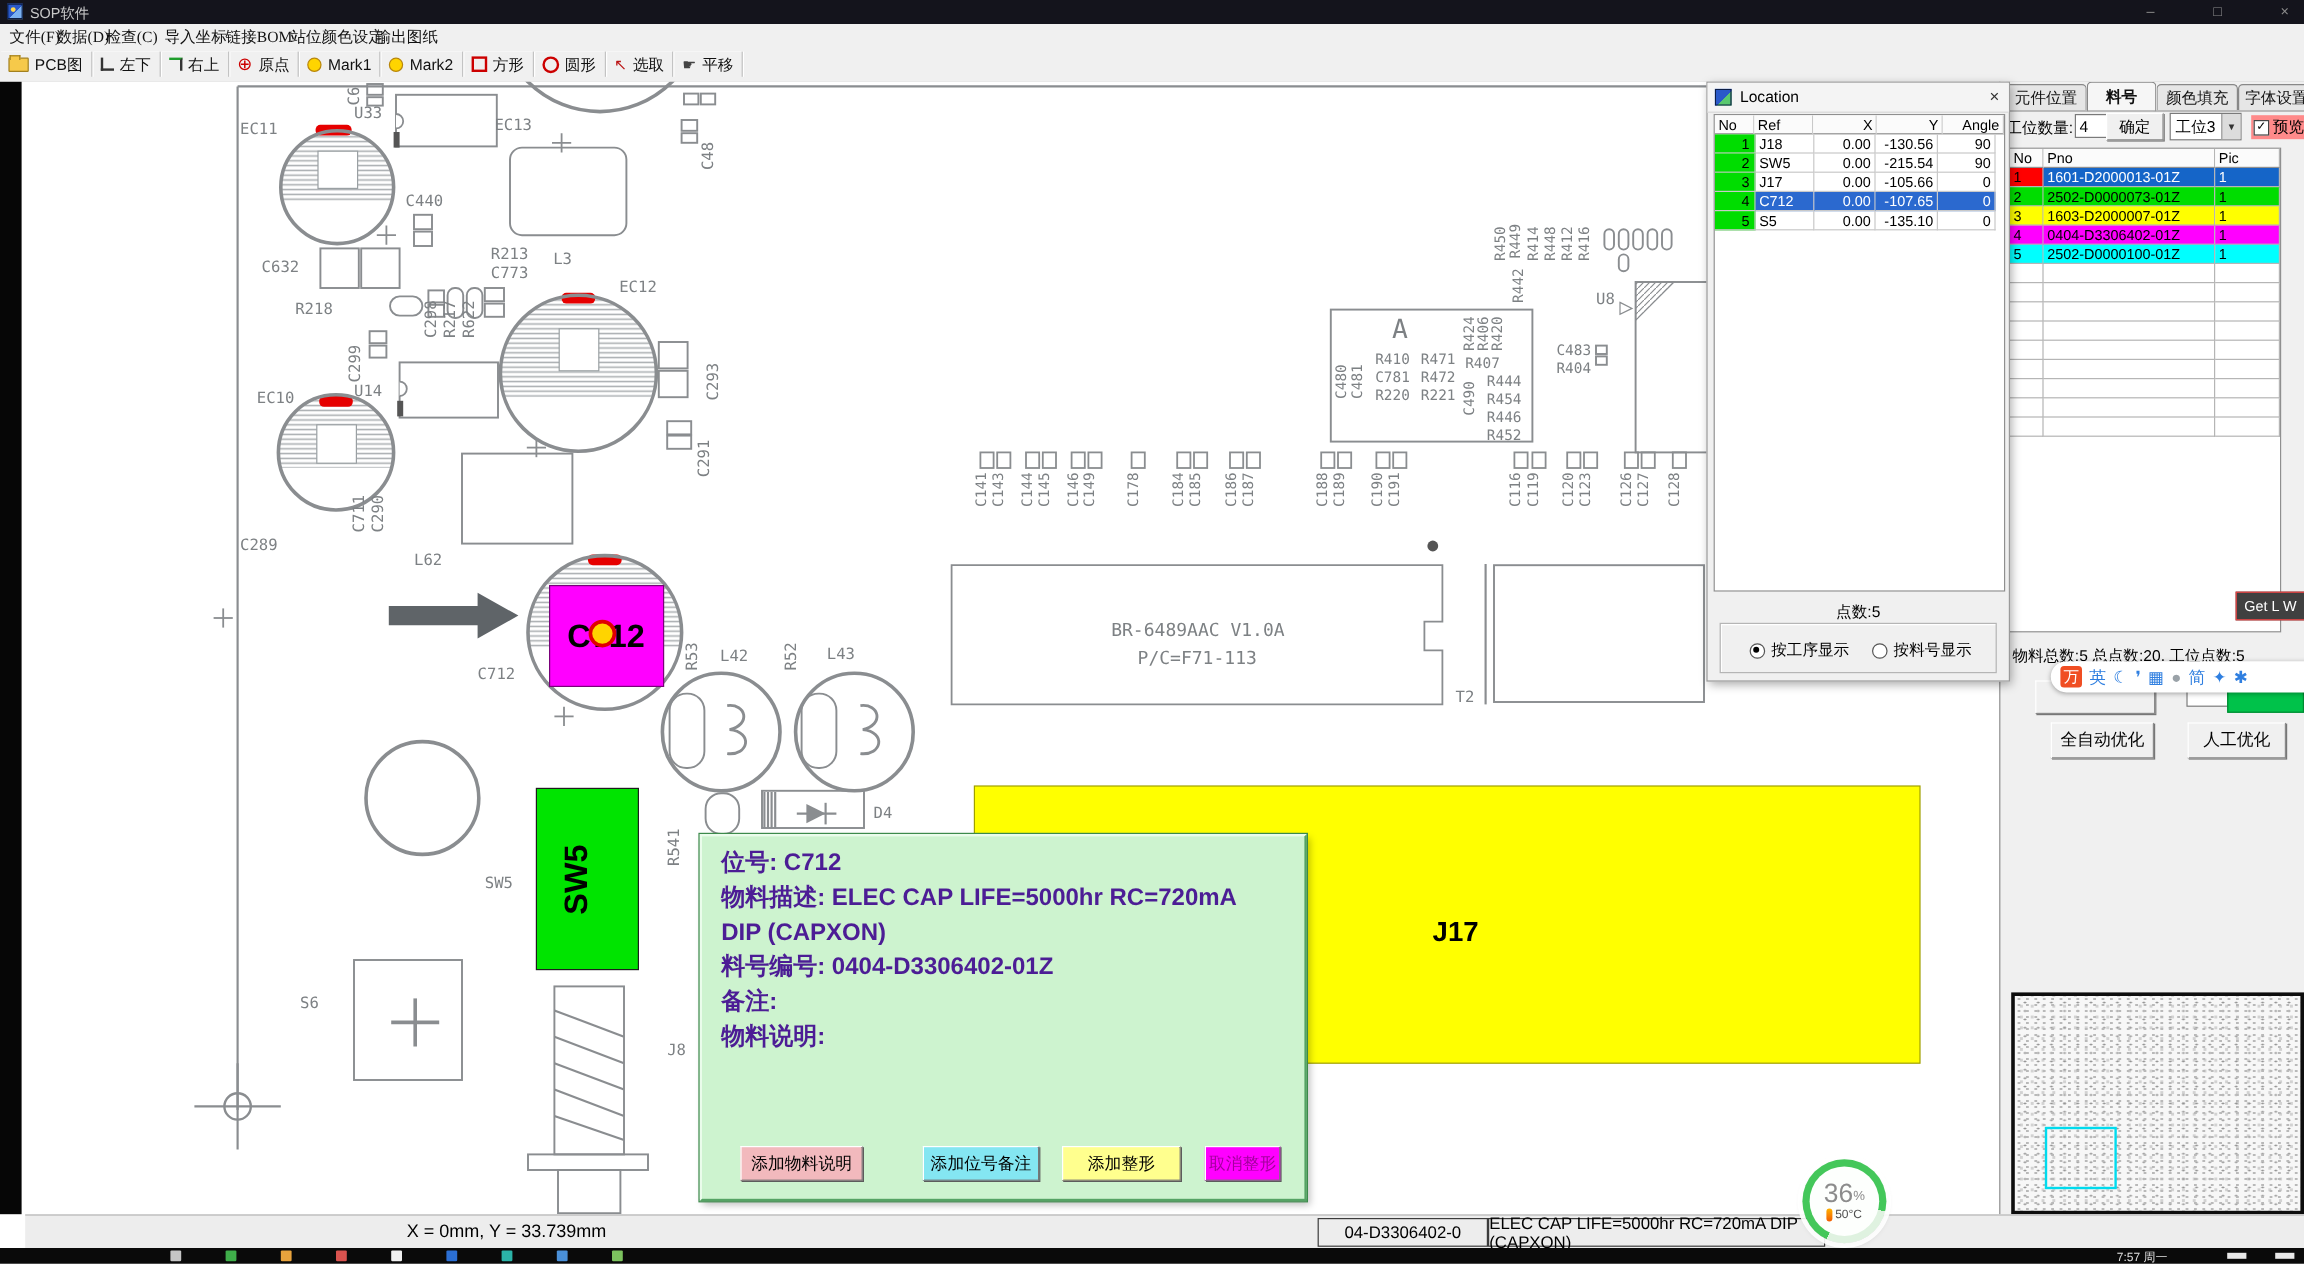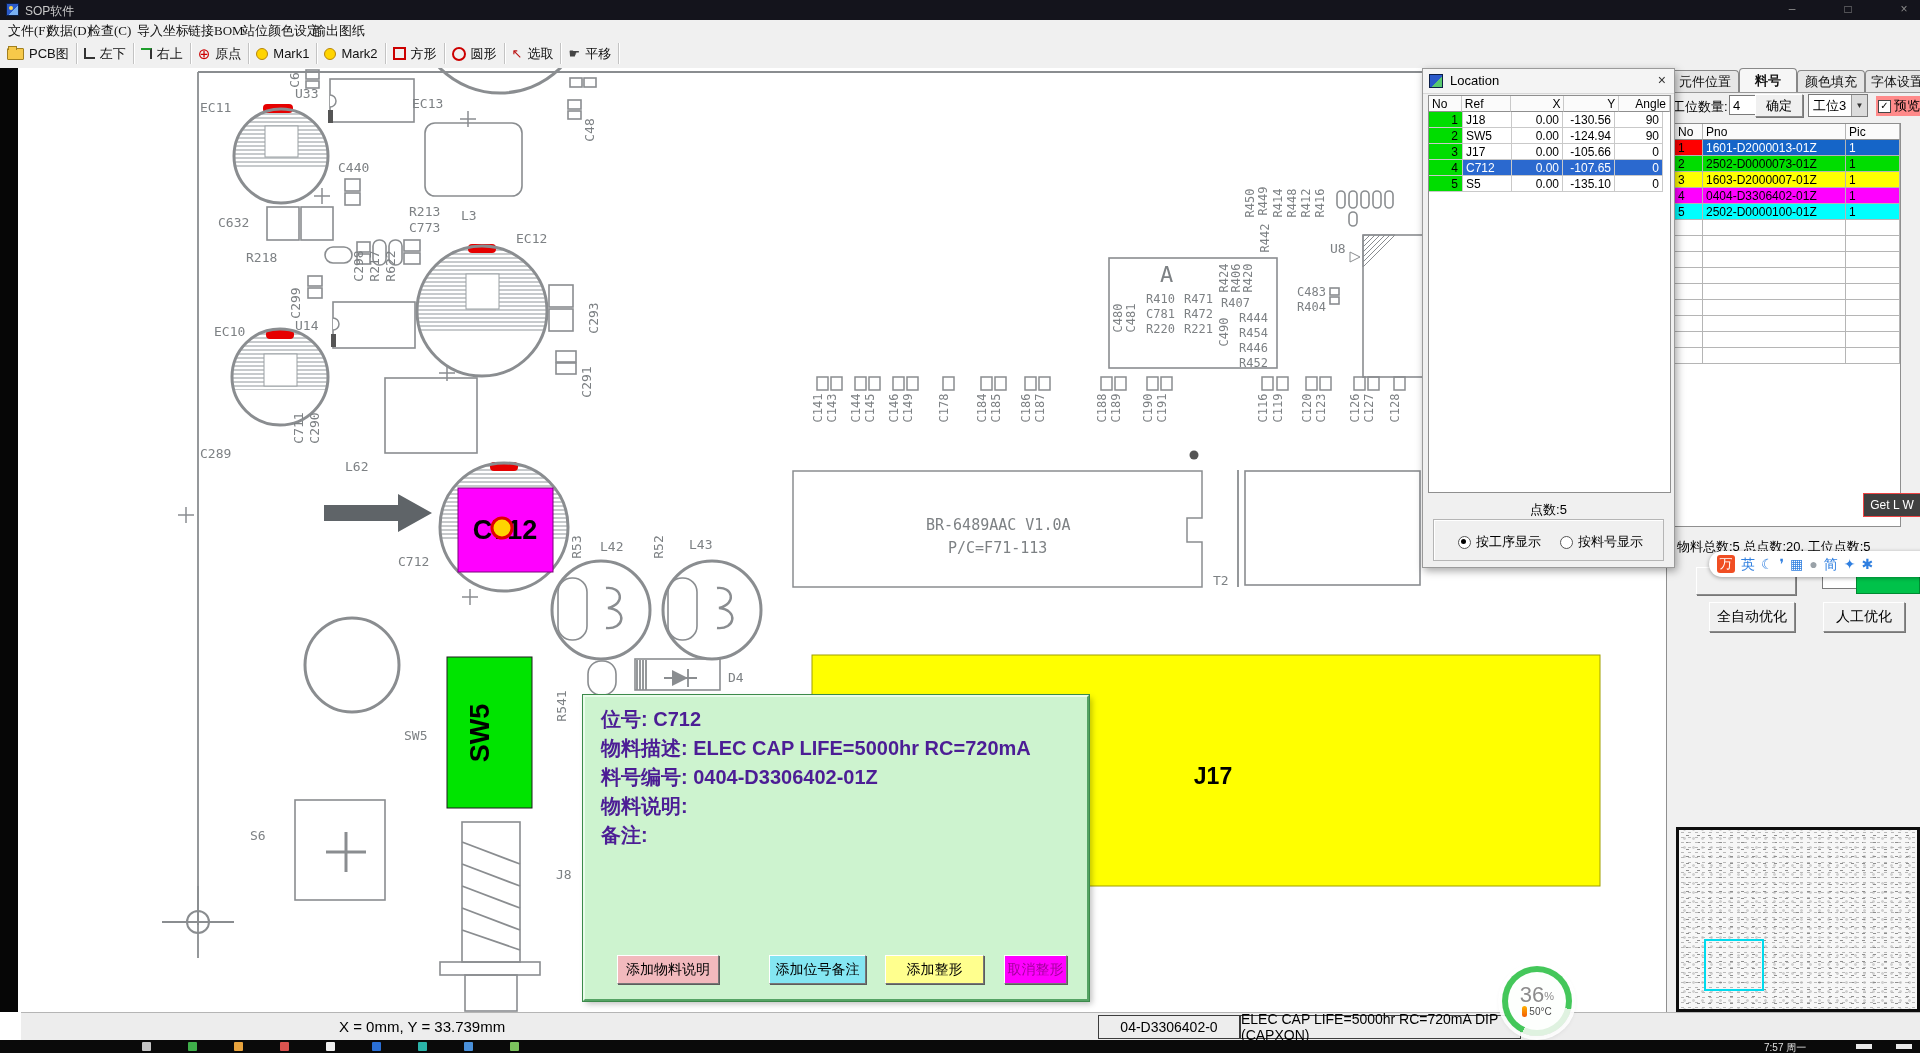--- a/index.html
+++ b/index.html
@@ -485,7 +485,7 @@
             <span class="c-no g">2</span>
             <span class="c-ref">SW5</span>
             <span class="c-x">0.00</span>
-            <span class="c-y">-124.94</span>
+            <span class="c-y">-215.54</span>
             <span class="c-a">90</span>
           </div>
           <div class="lrow">

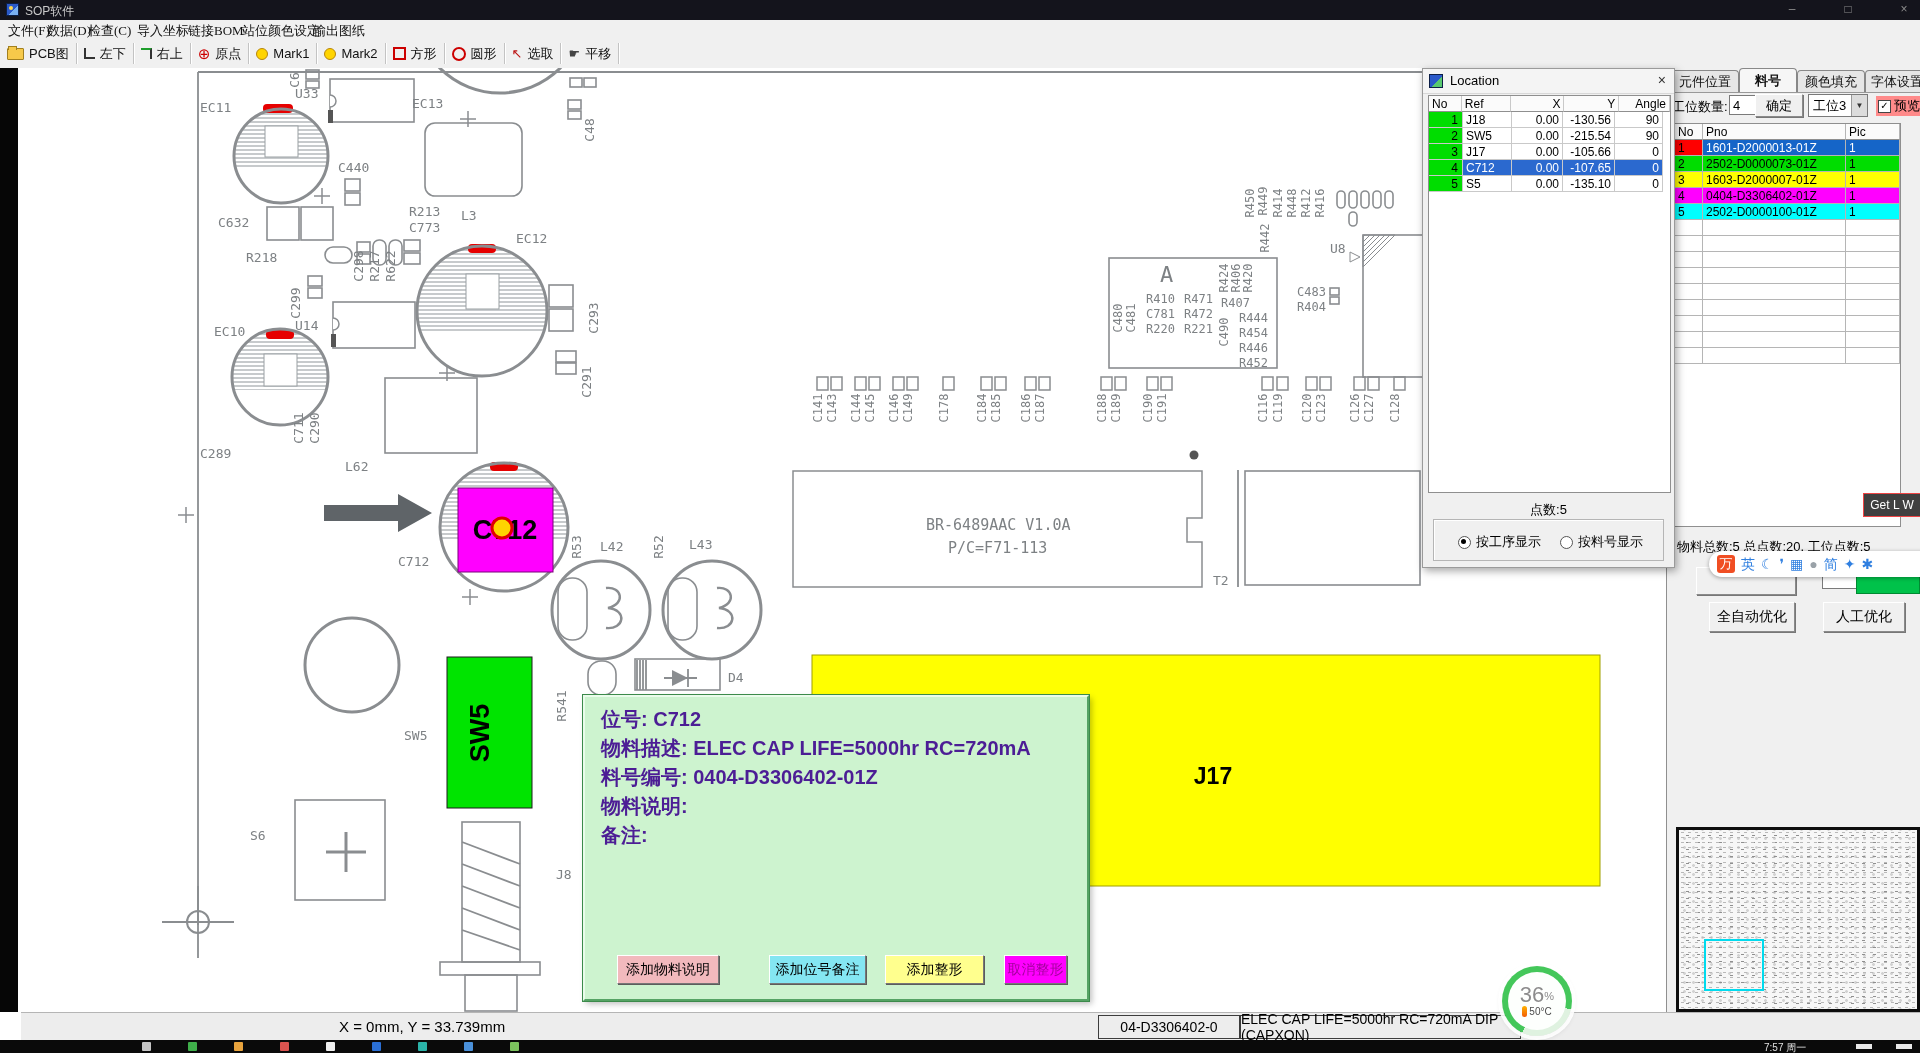--- a/index.html
+++ b/index.html
@@ -447,6 +447,7 @@
     <div class="popup-text">
       <div>位号:   C712</div>
       <div>物料描述:   ELEC CAP LIFE=5000hr RC=720mA</div>
+      <div>DIP (CAPXON)</div>
       <div>料号编号:  0404-D3306402-01Z</div>
       <div>物料说明:</div>
       <div>备注:</div>

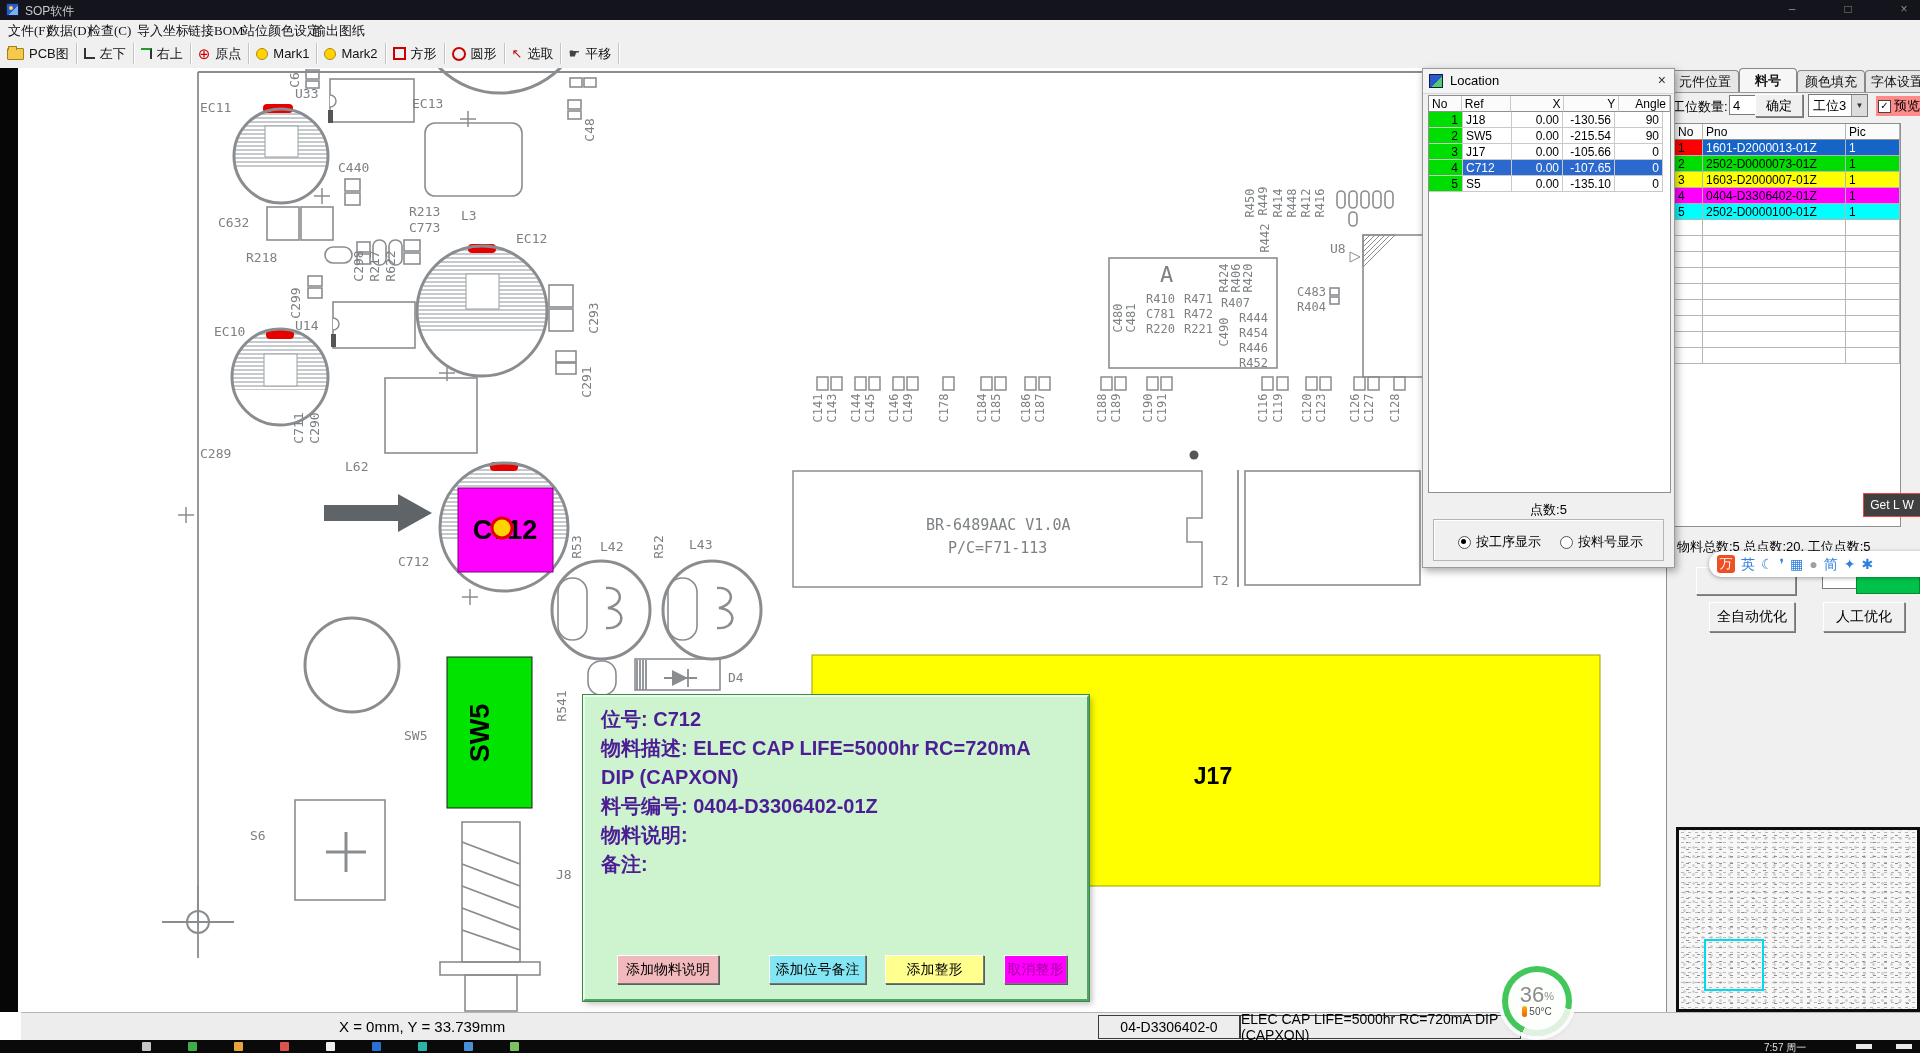--- a/index.html
+++ b/index.html
@@ -449,8 +449,8 @@
       <div>物料描述:   ELEC CAP LIFE=5000hr RC=720mA</div>
       <div>DIP (CAPXON)</div>
       <div>料号编号:  0404-D3306402-01Z</div>
+      <div>备注:</div>
       <div>物料说明:</div>
-      <div>备注:</div>
     </div>
     <div id="popup-buttons">
         <div class="popup-btn" style="left: 32px; width: 100px; background: rgb(242, 185, 189); color: rgb(0, 0, 0);">添加物料说明</div>

